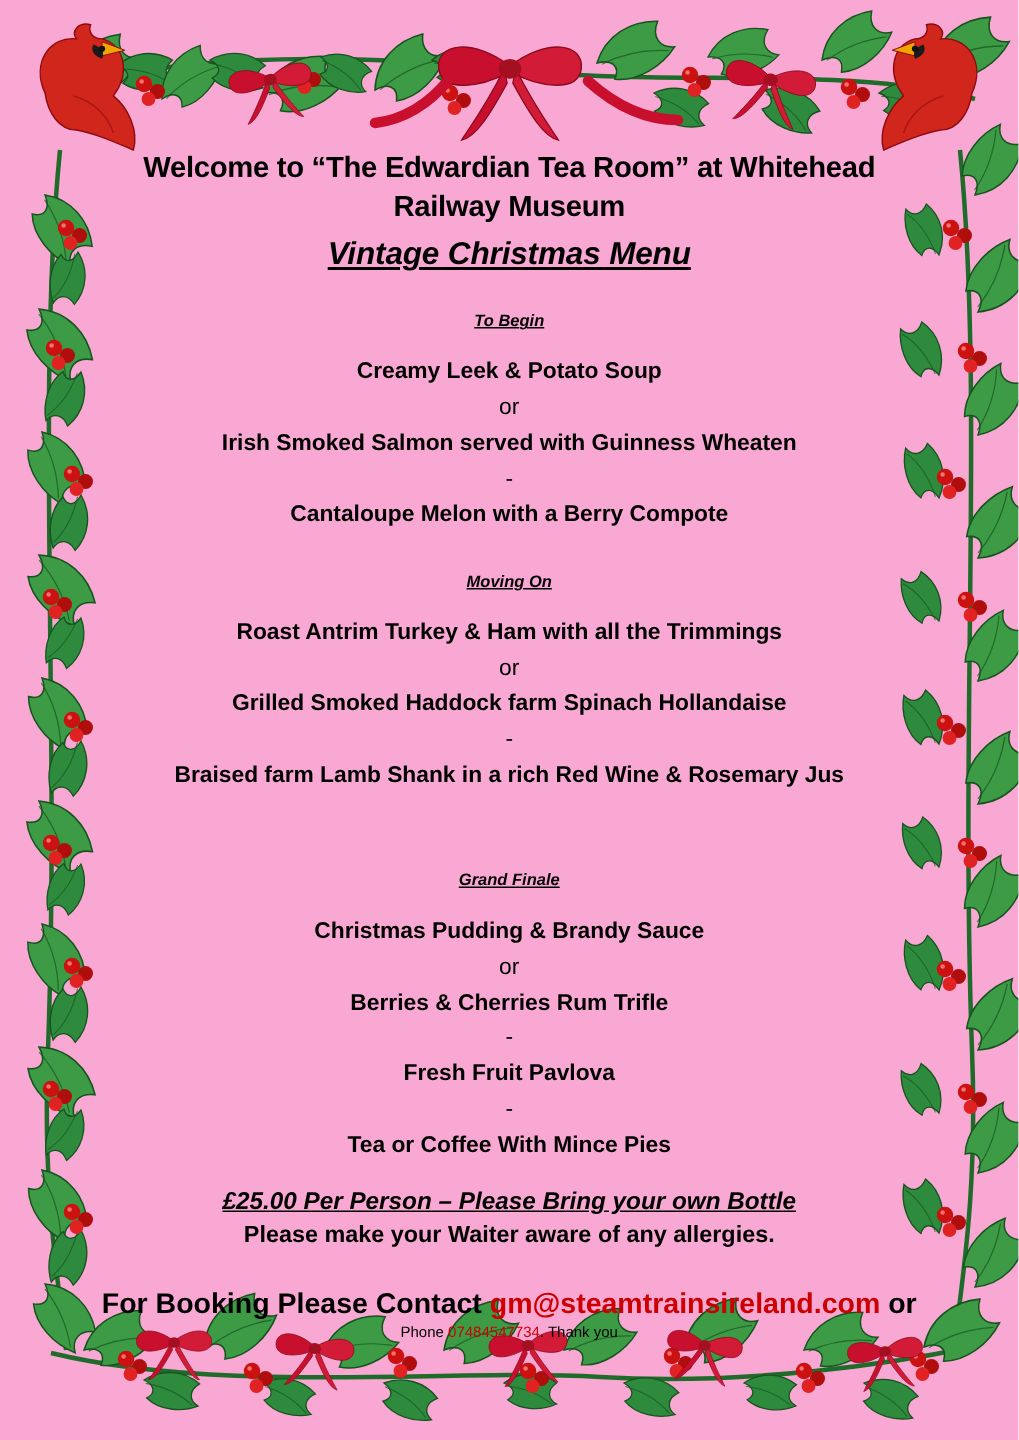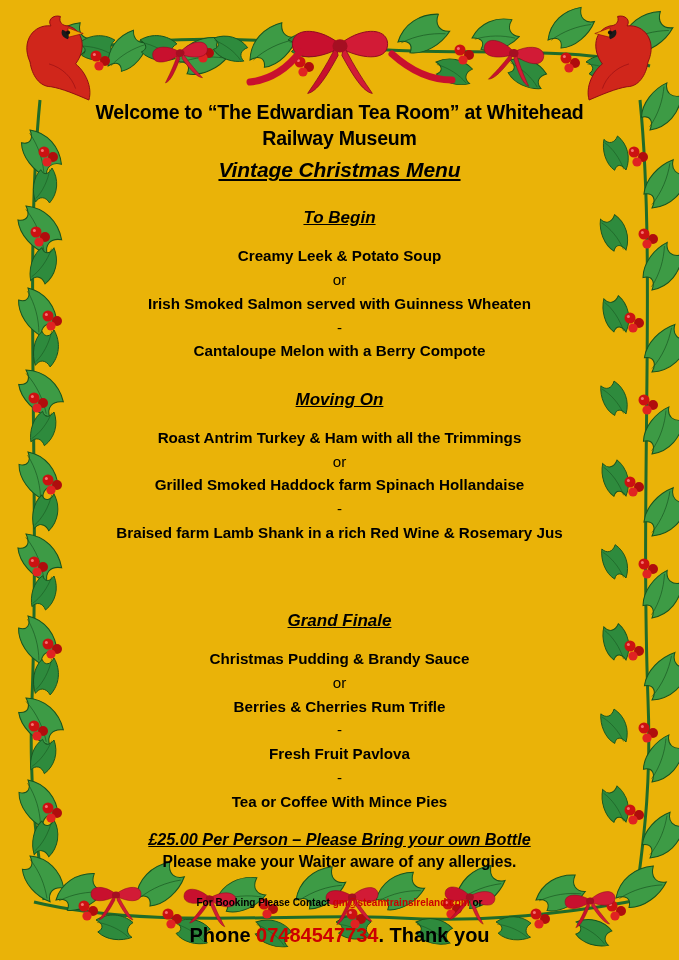--- a/index.html
+++ b/index.html
@@ -13,7 +13,7 @@
     position: relative;
     width: 679px;
     height: 960px;
-    background: #eab308;
+    background: #f9a8d4;
     overflow: hidden;
   }
 

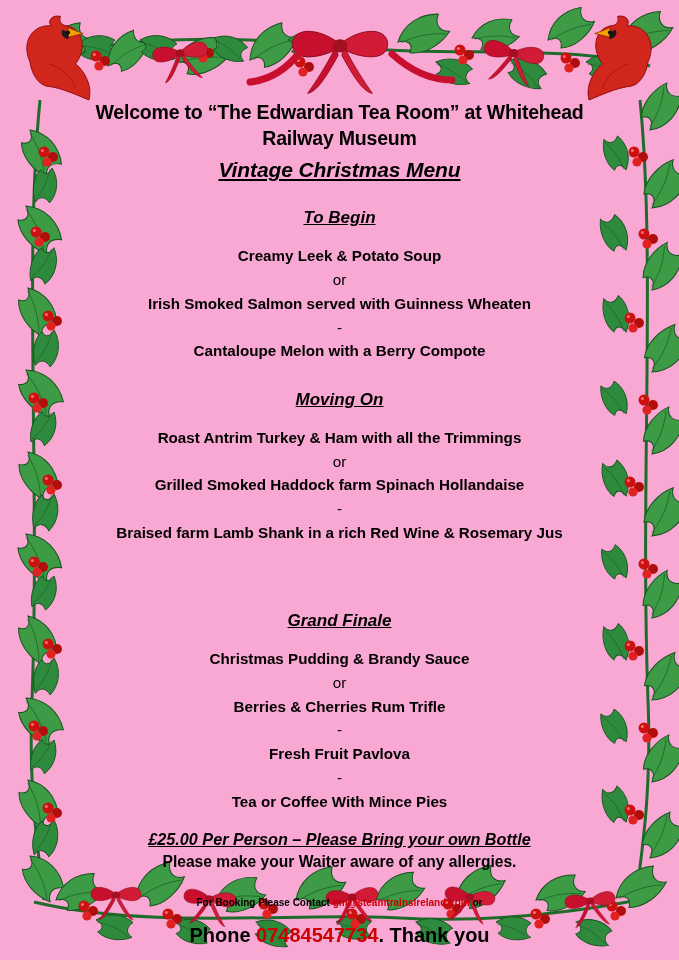--- a/index.html
+++ b/index.html
@@ -55,7 +55,7 @@
     margin-top: 26px;
   }
   .section-heading {
-    font-size: 17px;
+    font-size: 11px;
     font-weight: bold;
     font-style: italic;
     text-decoration: underline;

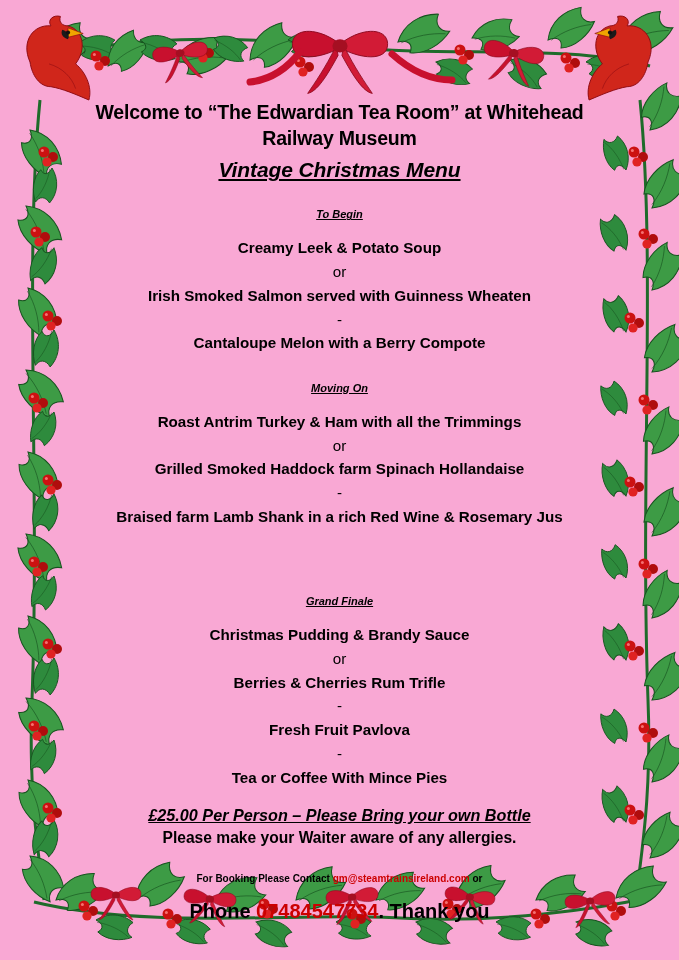--- a/index.html
+++ b/index.html
@@ -506,7 +506,7 @@
       <div class="line">Braised farm Lamb Shank in a rich Red Wine &amp; Rosemary Jus</div>
     </div>
 
-    <div class="section" style="margin-top:66px">
+    <div class="section" style="margin-top:52px">
       <div class="section-heading">Grand Finale</div>
       <div class="line">Christmas Pudding &amp; Brandy Sauce</div>
       <div class="sep">or</div>

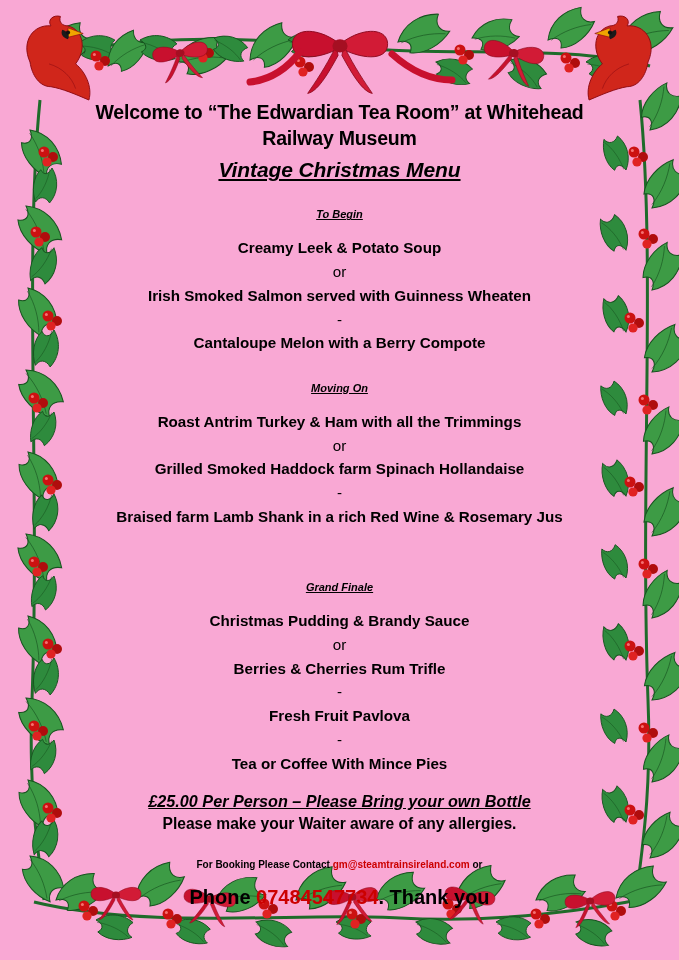--- a/index.html
+++ b/index.html
@@ -85,7 +85,7 @@
   }
   .booking-line {
     margin-top: 26px;
-    font-size: 10px;
+    font-size: 19px;
     font-weight: bold;
   }
   .email { color: #cc0000; }

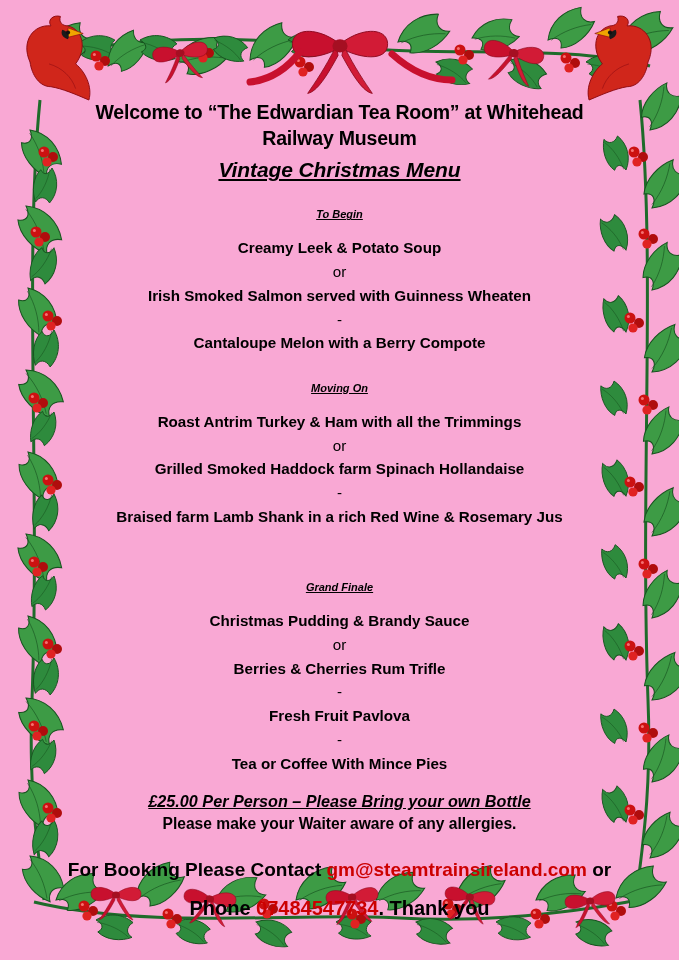--- a/index.html
+++ b/index.html
@@ -90,9 +90,9 @@
   }
   .email { color: #cc0000; }
   .phone-line {
-    font-size: 20px;
-    font-weight: bold;
-    margin-top: 16px;
+    font-size: 10px;
+    font-weight: normal;
+    margin-top: 2px;
   }
   .phone { color: #cc0000; }
 </style>

